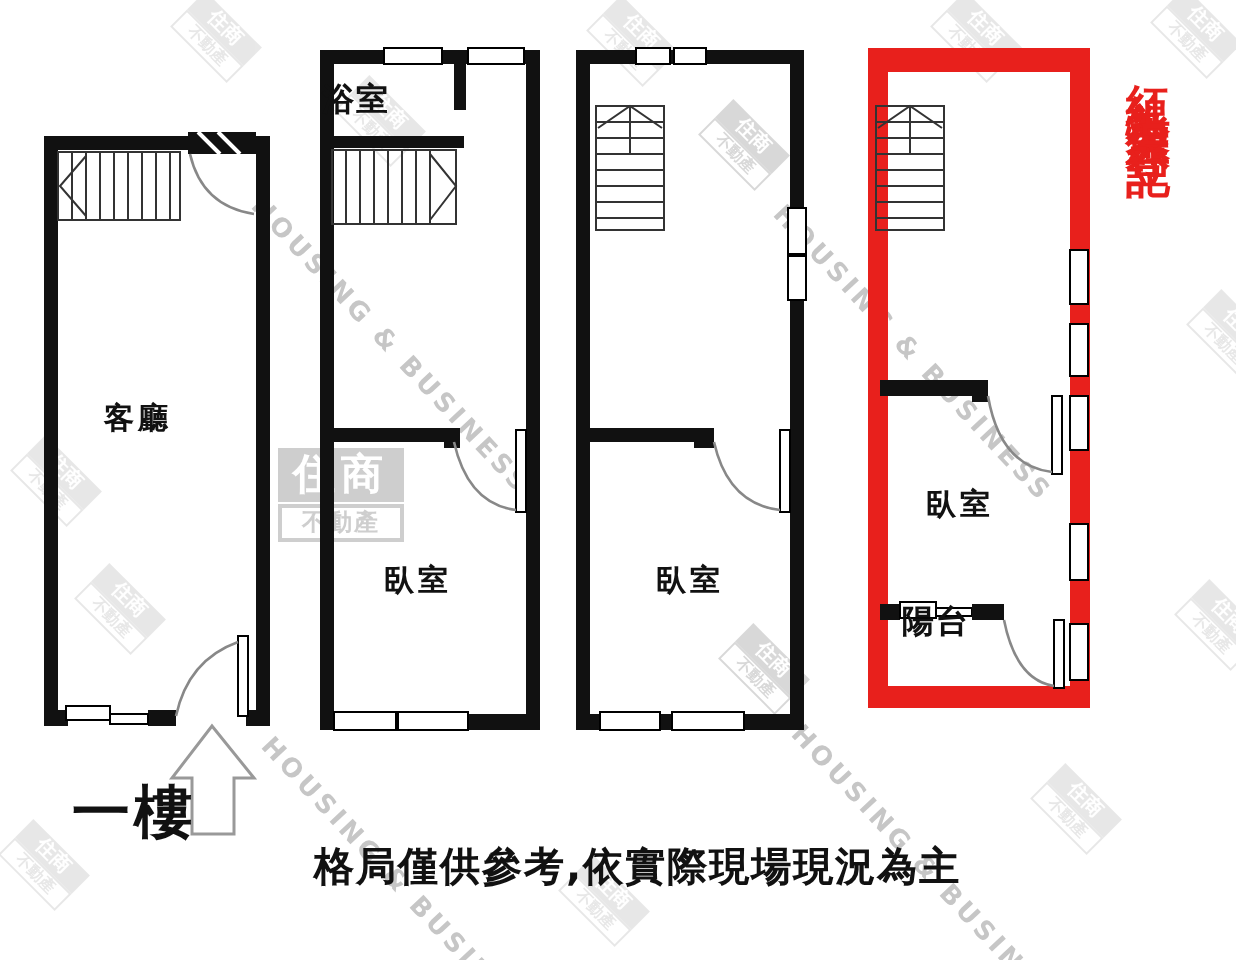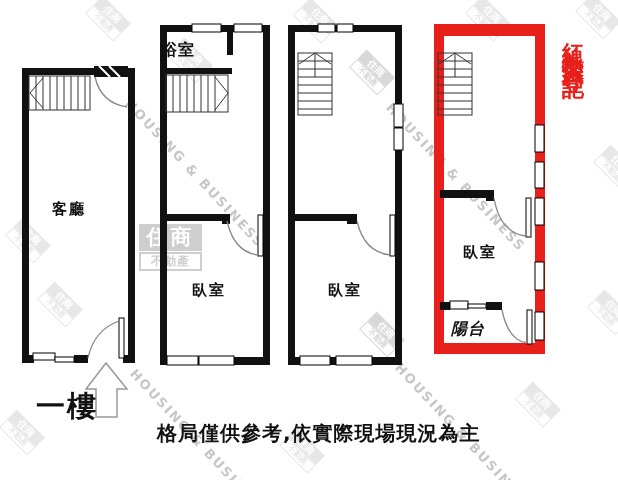--- a/index.html
+++ b/index.html
@@ -245,7 +245,7 @@
     <div class="abs room-label" style="left:192px;top:281px;">臥室</div>
     <div class="abs room-label" style="left:328px;top:281px;">臥室</div>
     <div class="abs room-label" style="left:463px;top:243px;">臥室</div>
-    <div class="abs room-label-sm" style="left:451px;top:319px;font-style:italic;">陽台</div>
+    <div class="abs room-label-sm" style="left:451px;top:301px;">陽台</div>
 
     <div class="abs floor-label" style="left:36px;top:387px;">一樓</div>
 

